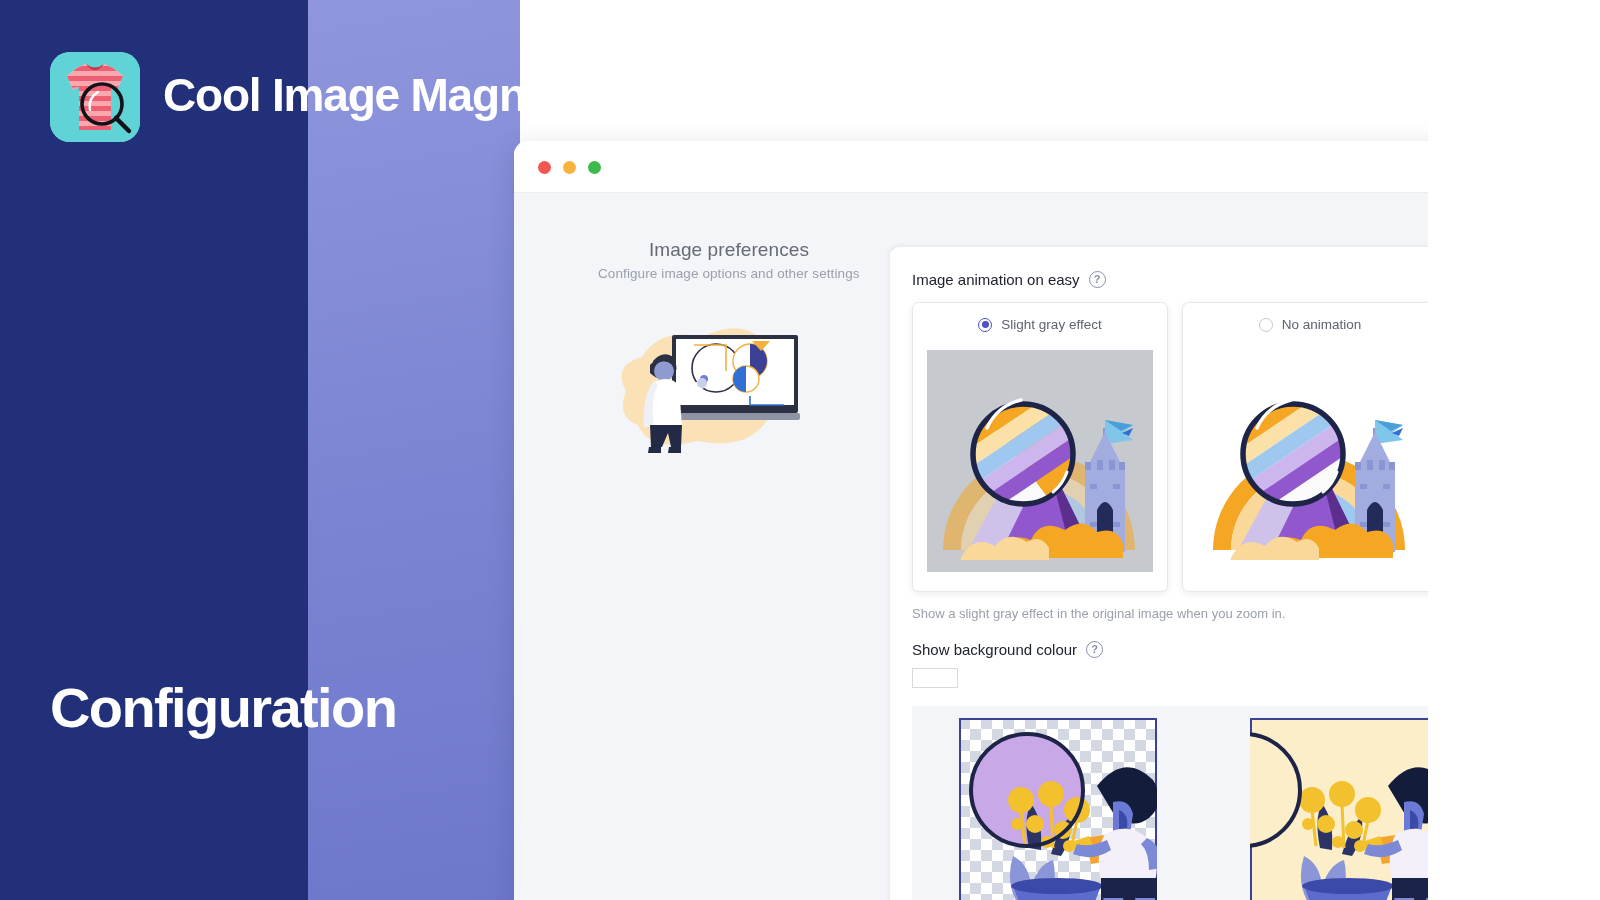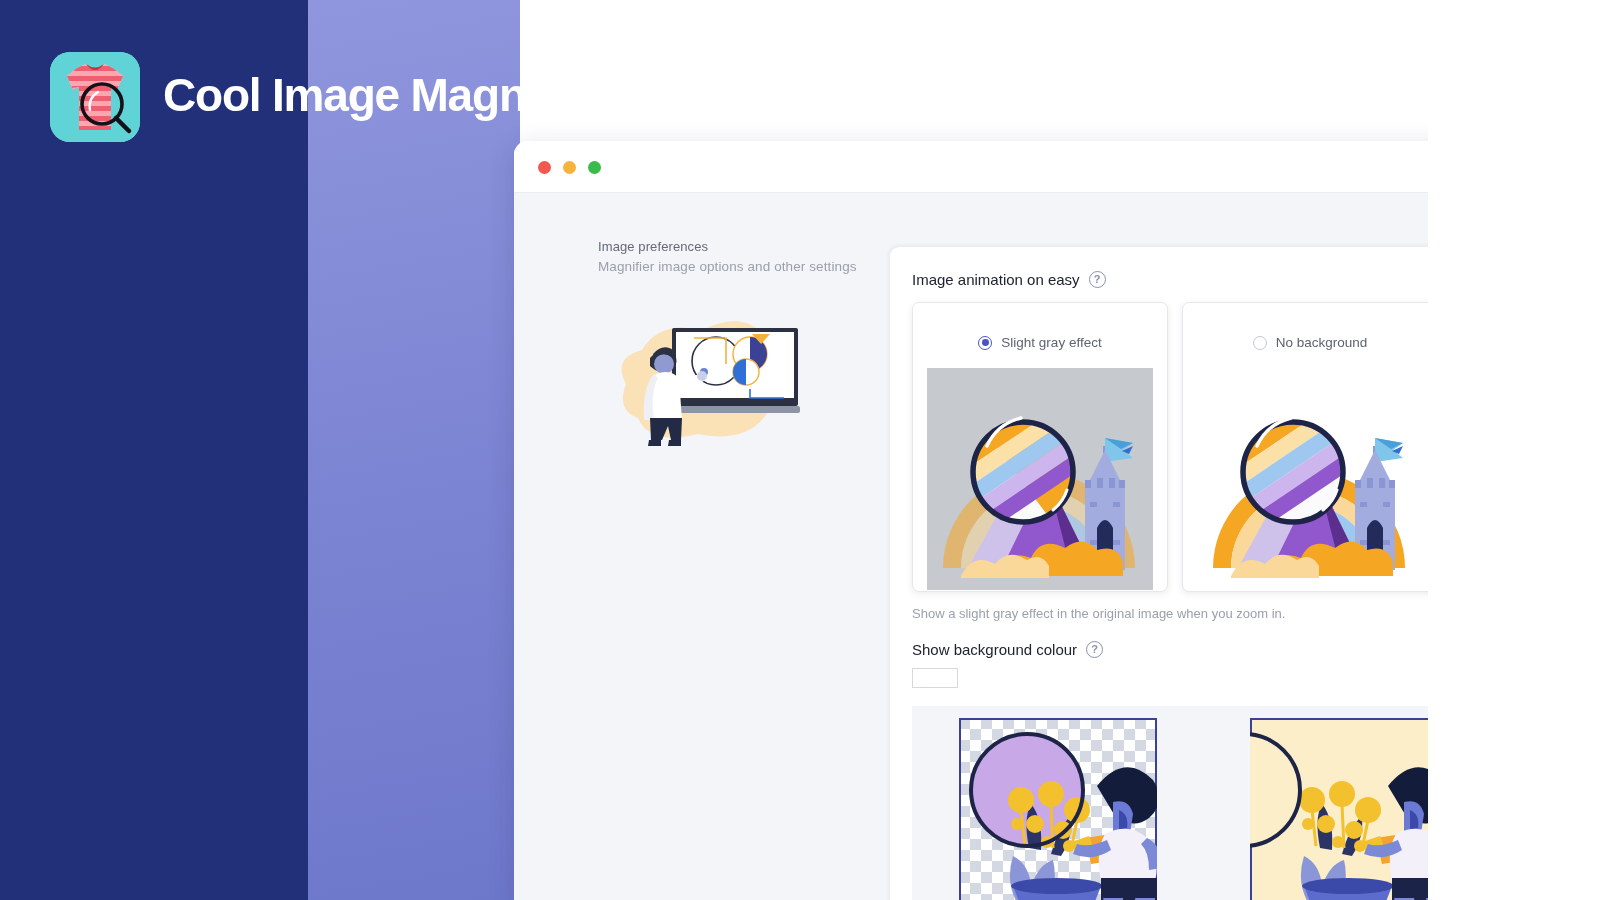--- a/index.html
+++ b/index.html
@@ -73,7 +73,7 @@
 
   .wbody { display: flex; height: 718px; background: #f4f5f8; }
   .wsidebar { width: 376px; padding: 46px 30px 0 84px; }
-  .side-title { font-size: 13px; color: #646a78; font-weight: 400; letter-spacing: .1px; }
+  .side-title { font-size: 19px; color: #646a78; font-weight: 400; letter-spacing: .1px; text-align: center; }
   .side-sub { font-size: 13.5px; color: #9aa0ad; margin-top: 5px; letter-spacing: .1px; }
   .side-illo { margin-top: 32px; width: 240px; height: 150px; }
 

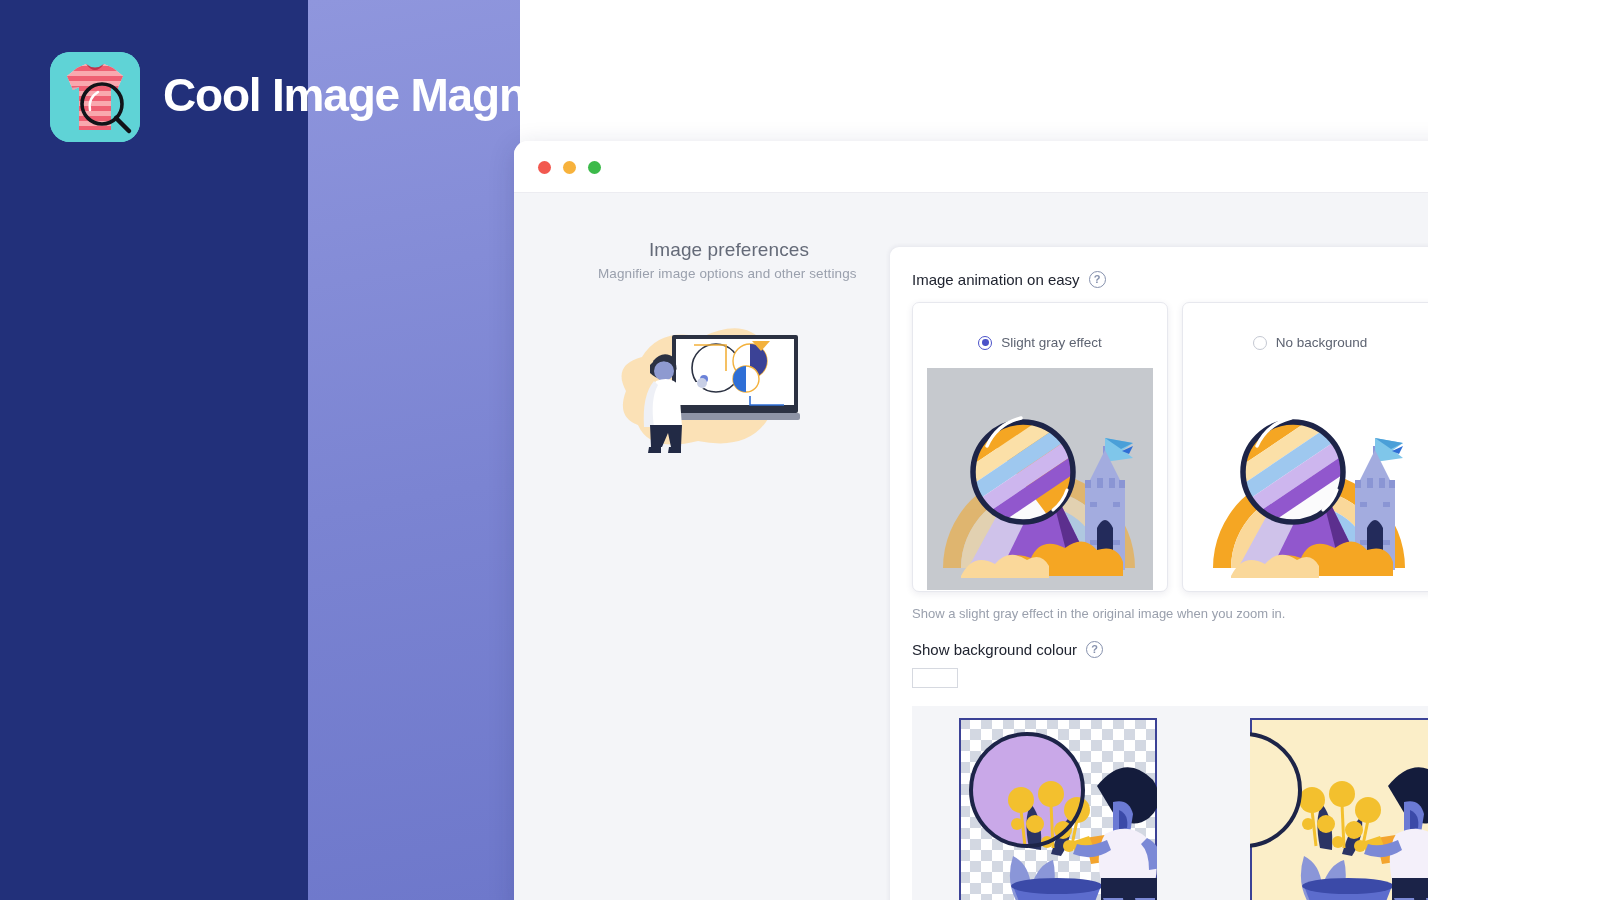--- a/index.html
+++ b/index.html
@@ -193,7 +193,7 @@
 
       <div class="wsidebar">
         <div class="side-title">Image preferences</div>
-        <div class="side-sub">Magnifier image options and other settings</div>
+        <div class="side-sub">Configure image options and other settings</div>
 
         <div class="side-illo">
           <svg viewBox="0 0 240 150" width="240" height="150">

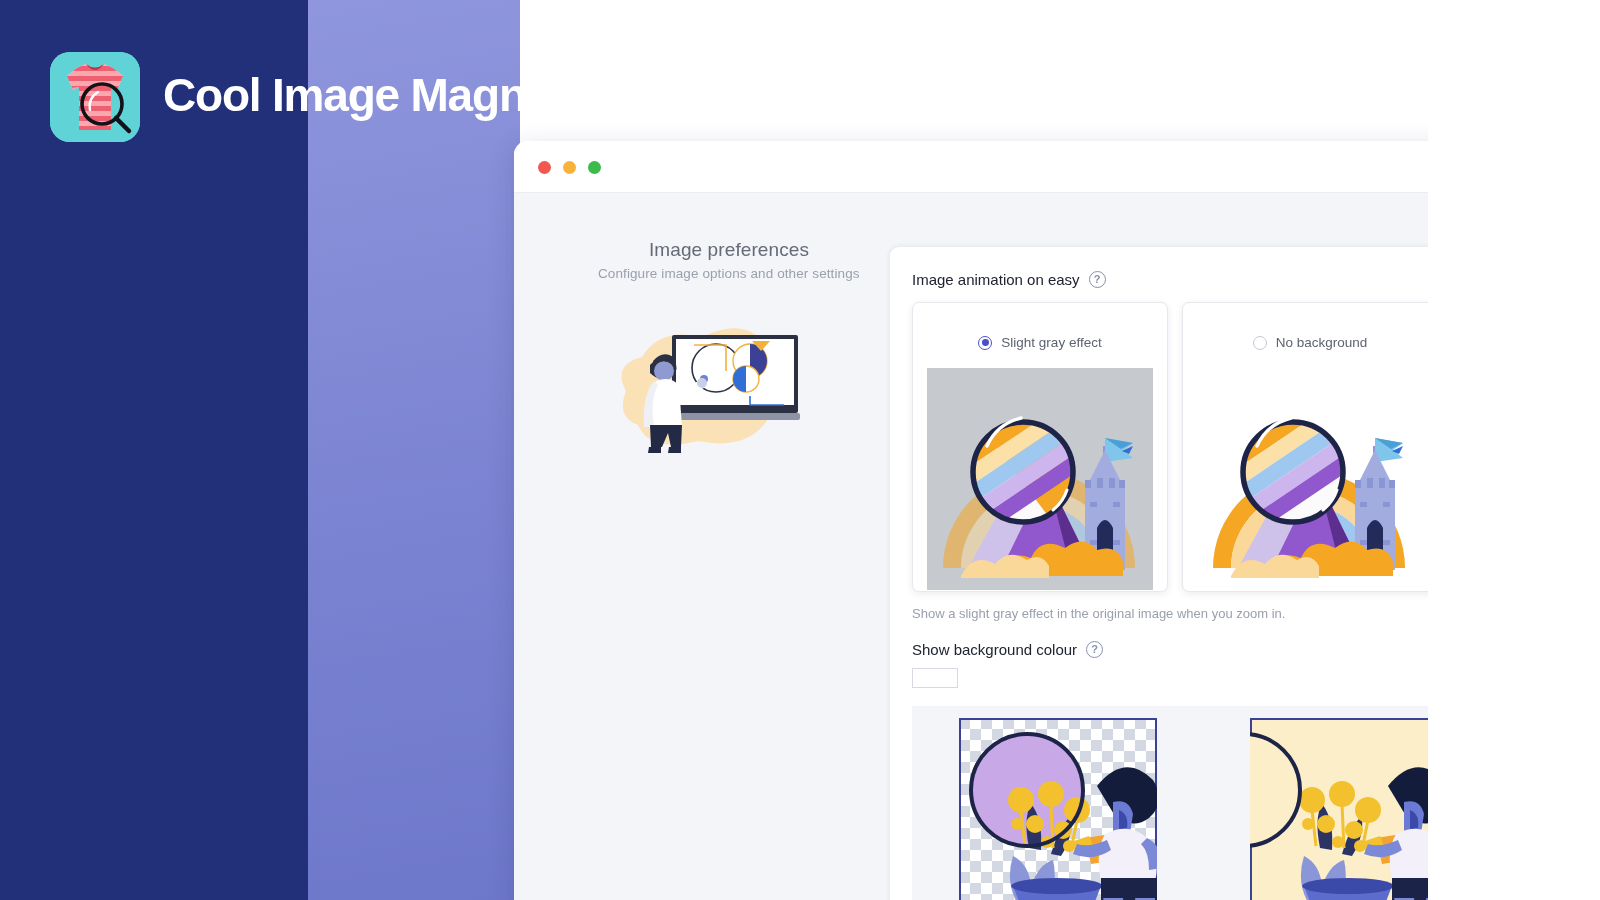--- a/index.html
+++ b/index.html
@@ -101,7 +101,7 @@
     width: 256px; height: 290px; background: #ffffff;
     border: 1px solid #e7e8ee; border-radius: 7px;
     box-shadow: 0 2px 7px rgba(40,45,90,0.09);
-    padding: 32px 14px; text-align: center;
+    padding: 14px 14px; text-align: center;
   }
   .rlabel {
     display: inline-flex; align-items: center; gap: 9px;

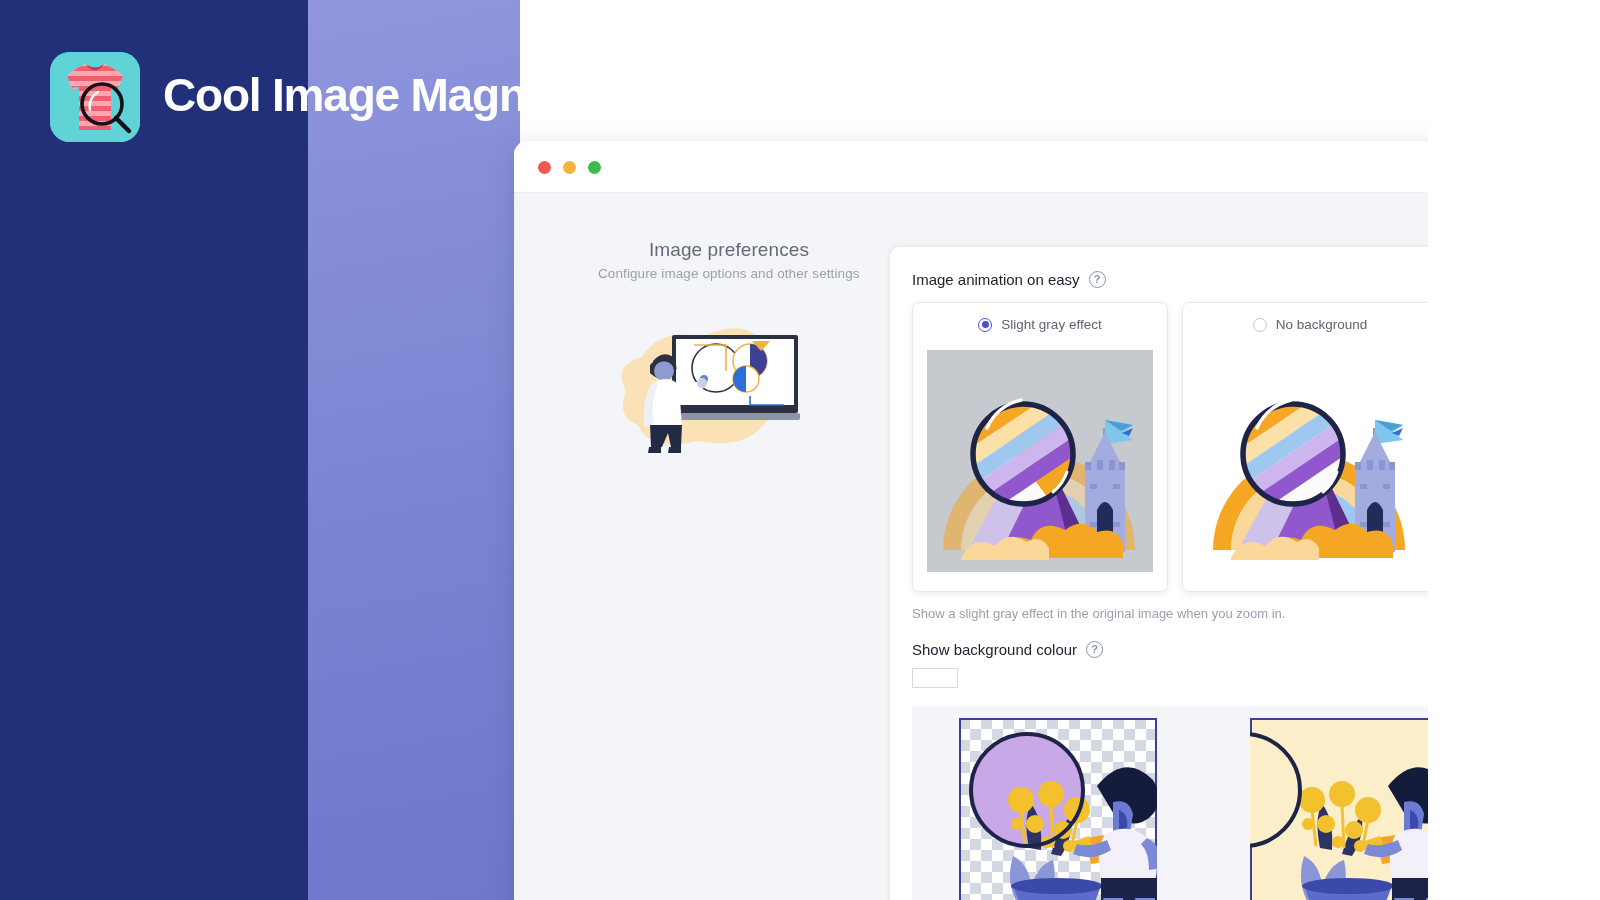--- a/index.html
+++ b/index.html
@@ -299,7 +299,7 @@
           <div class="rcard">
             <div class="rlabel">
               <span class="radio"></span>
-              <span>No background</span>
+              <span>No animation</span>
             </div>
             <div class="preview">
               <svg viewBox="0 0 226 222" width="226" height="222">

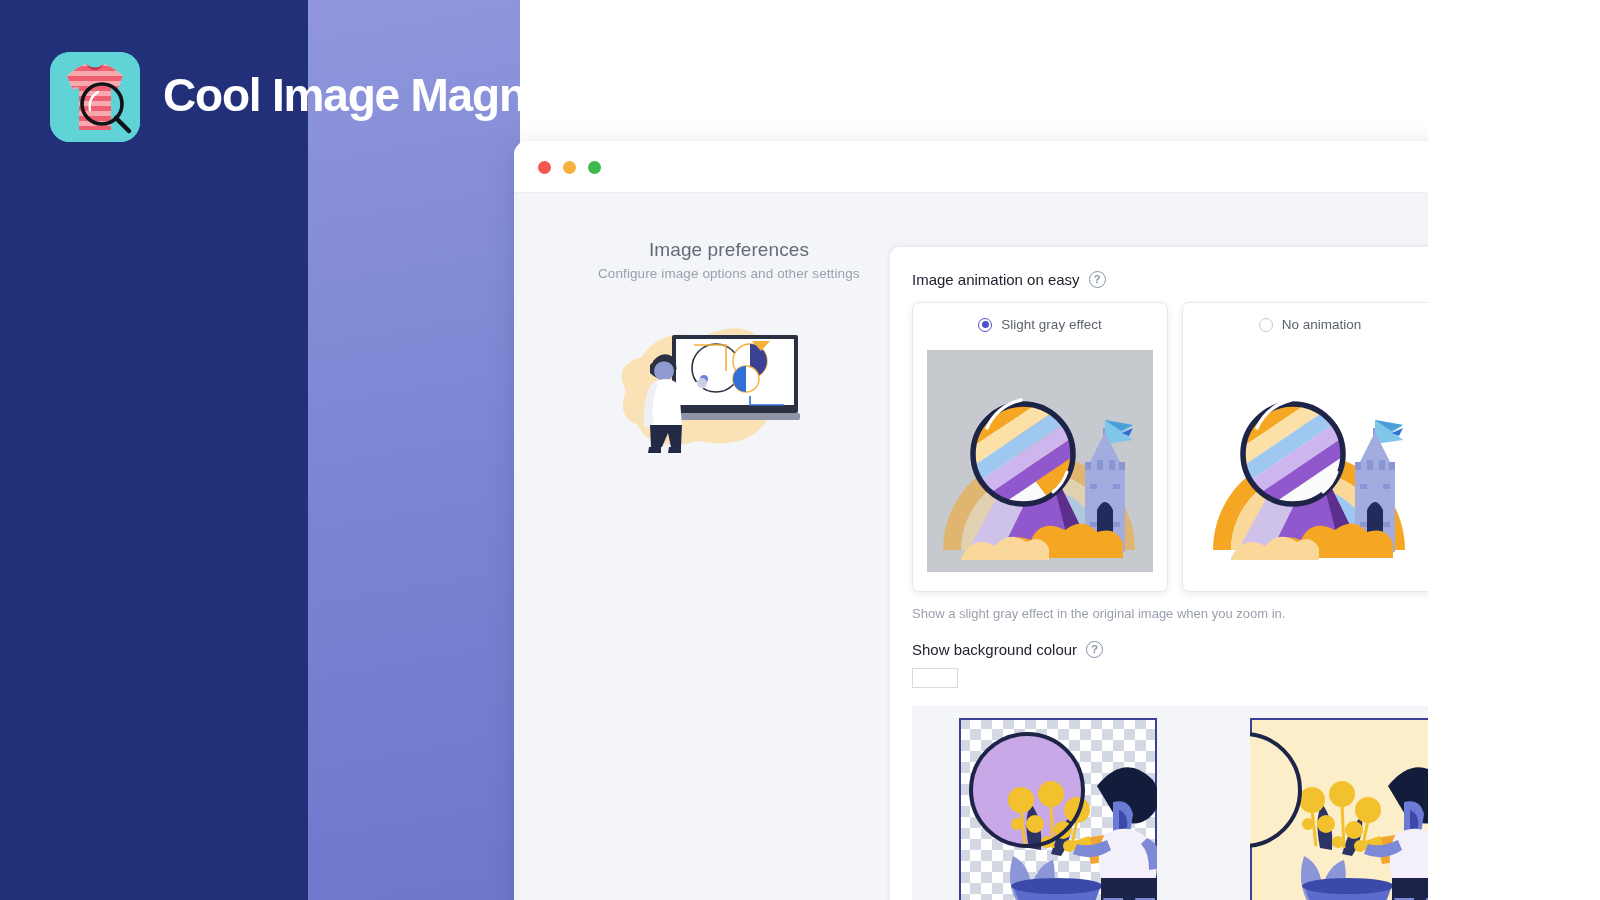--- a/index.html
+++ b/index.html
@@ -174,6 +174,7 @@
 
     <div class="app-title">Cool Image Magnifier</div>
 
+    <div class="promo-heading">Configuration</div>
     <div class="promo-sub">
     </div>
   </div>

